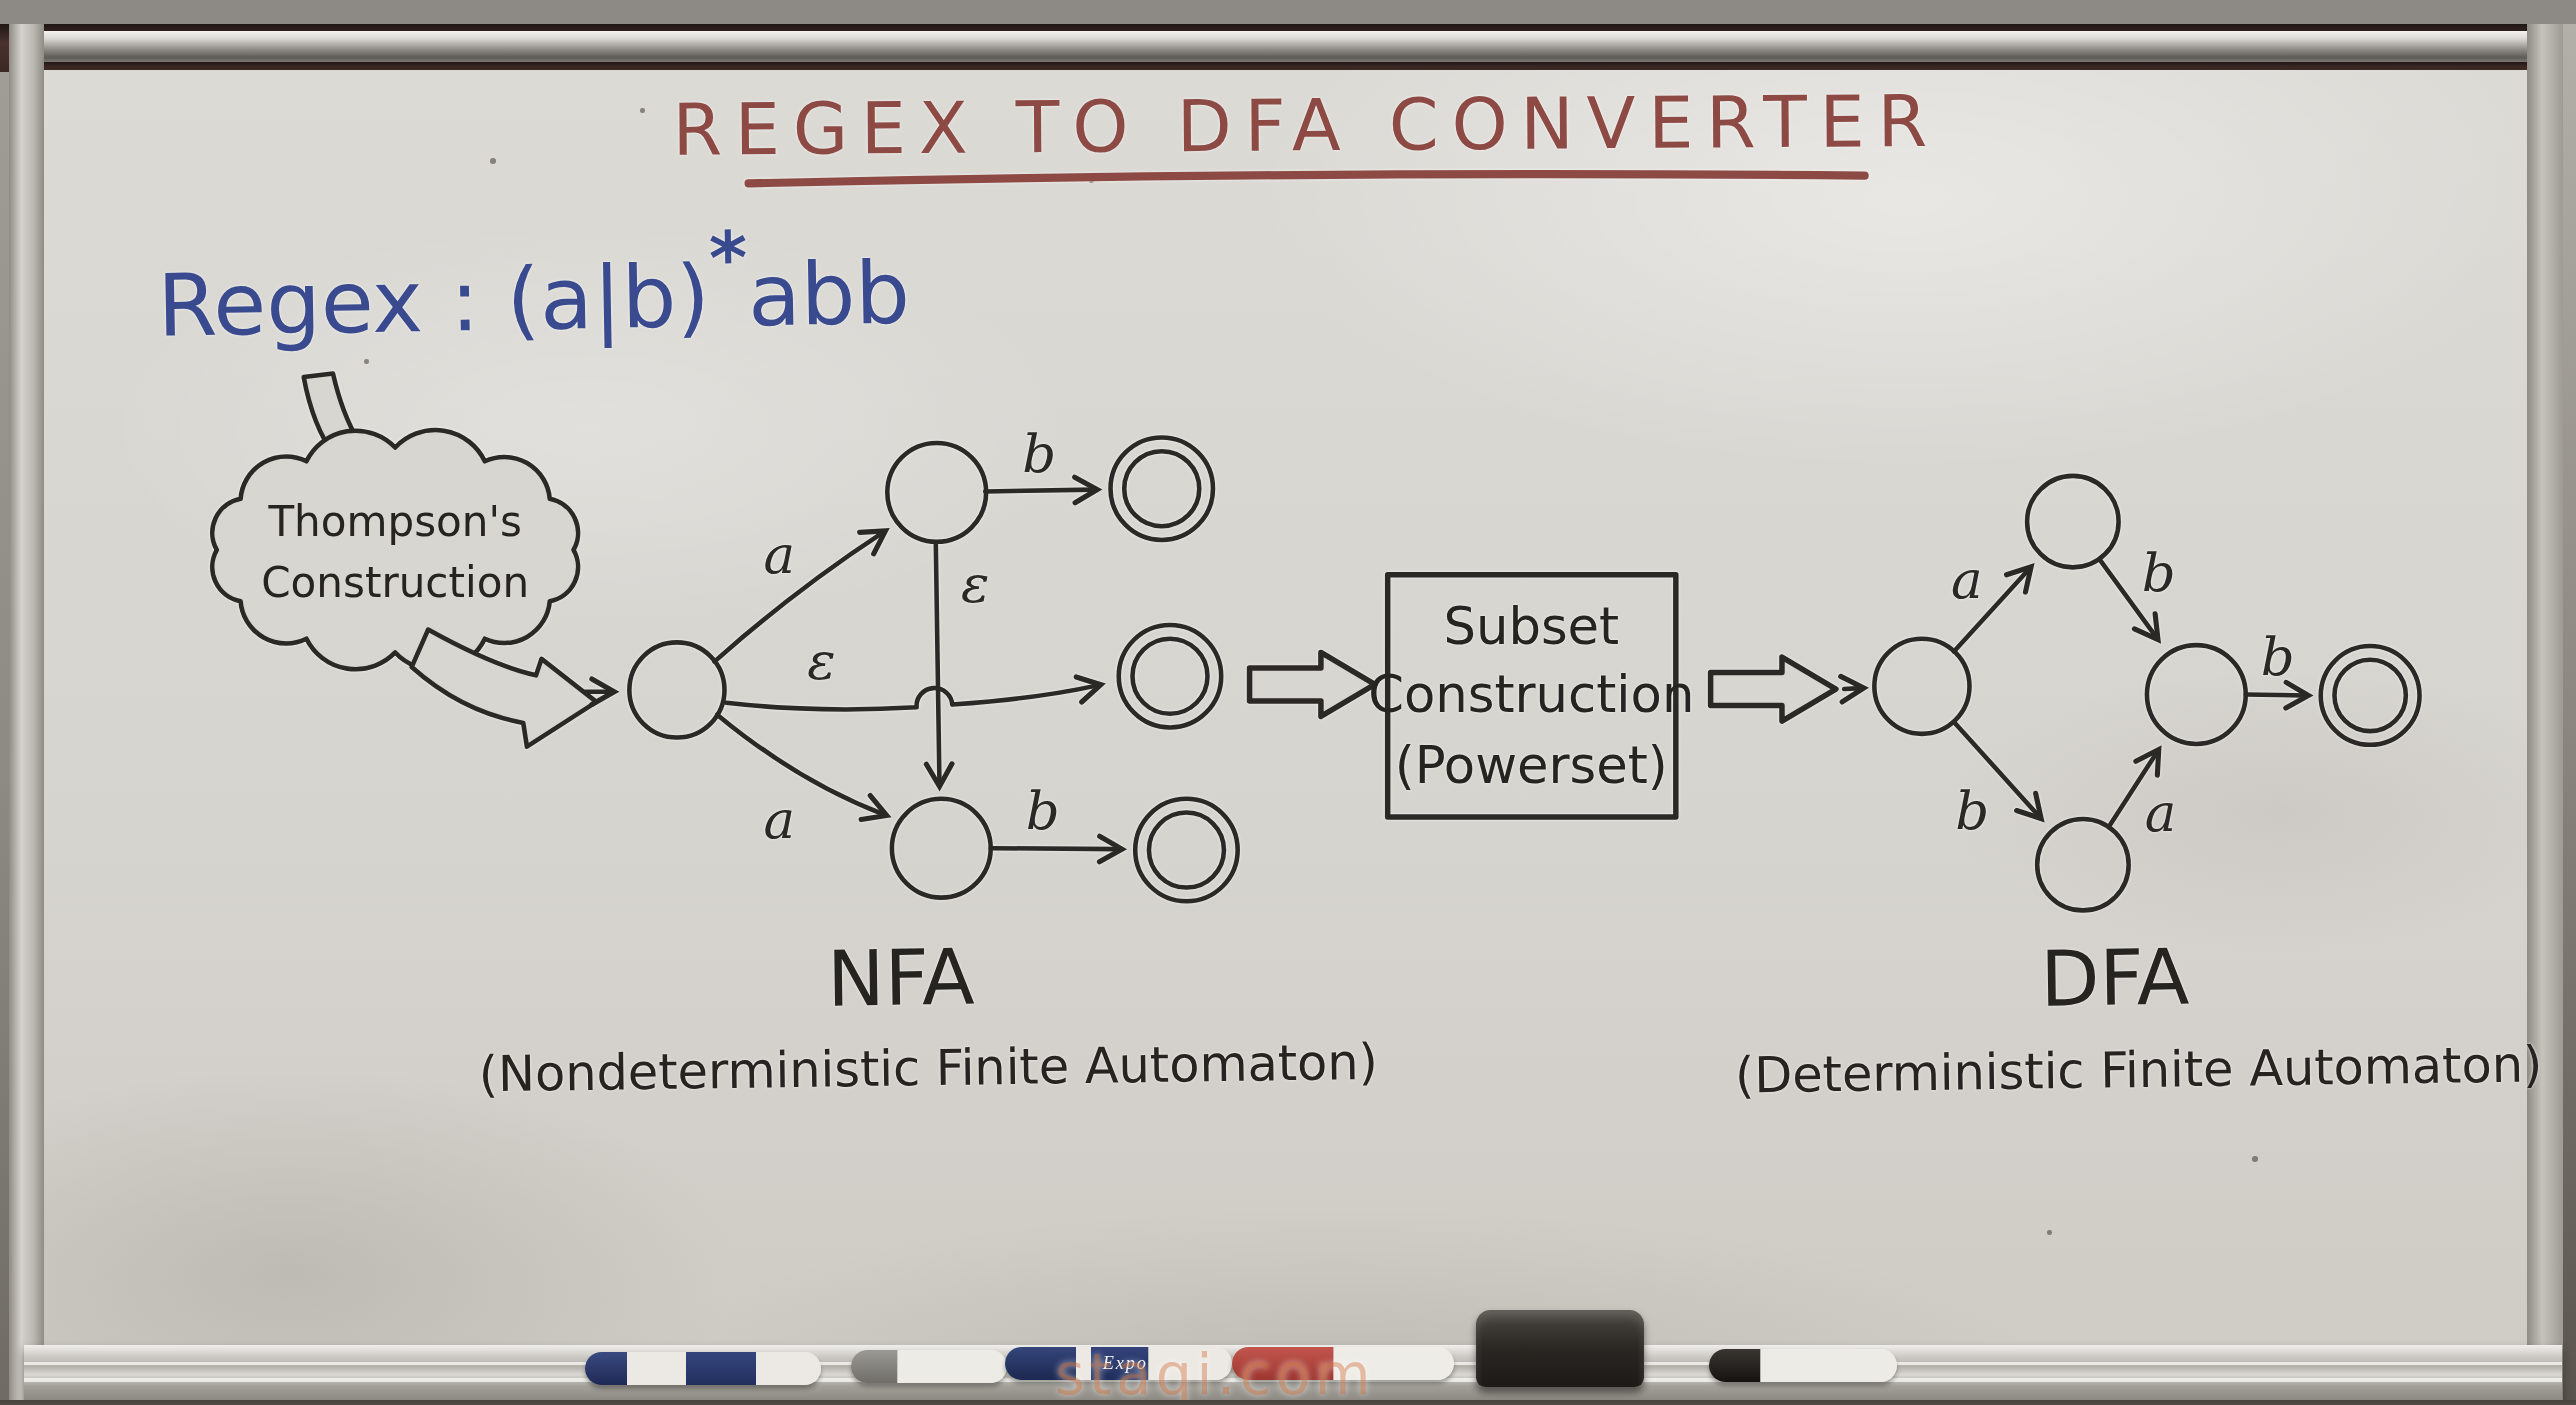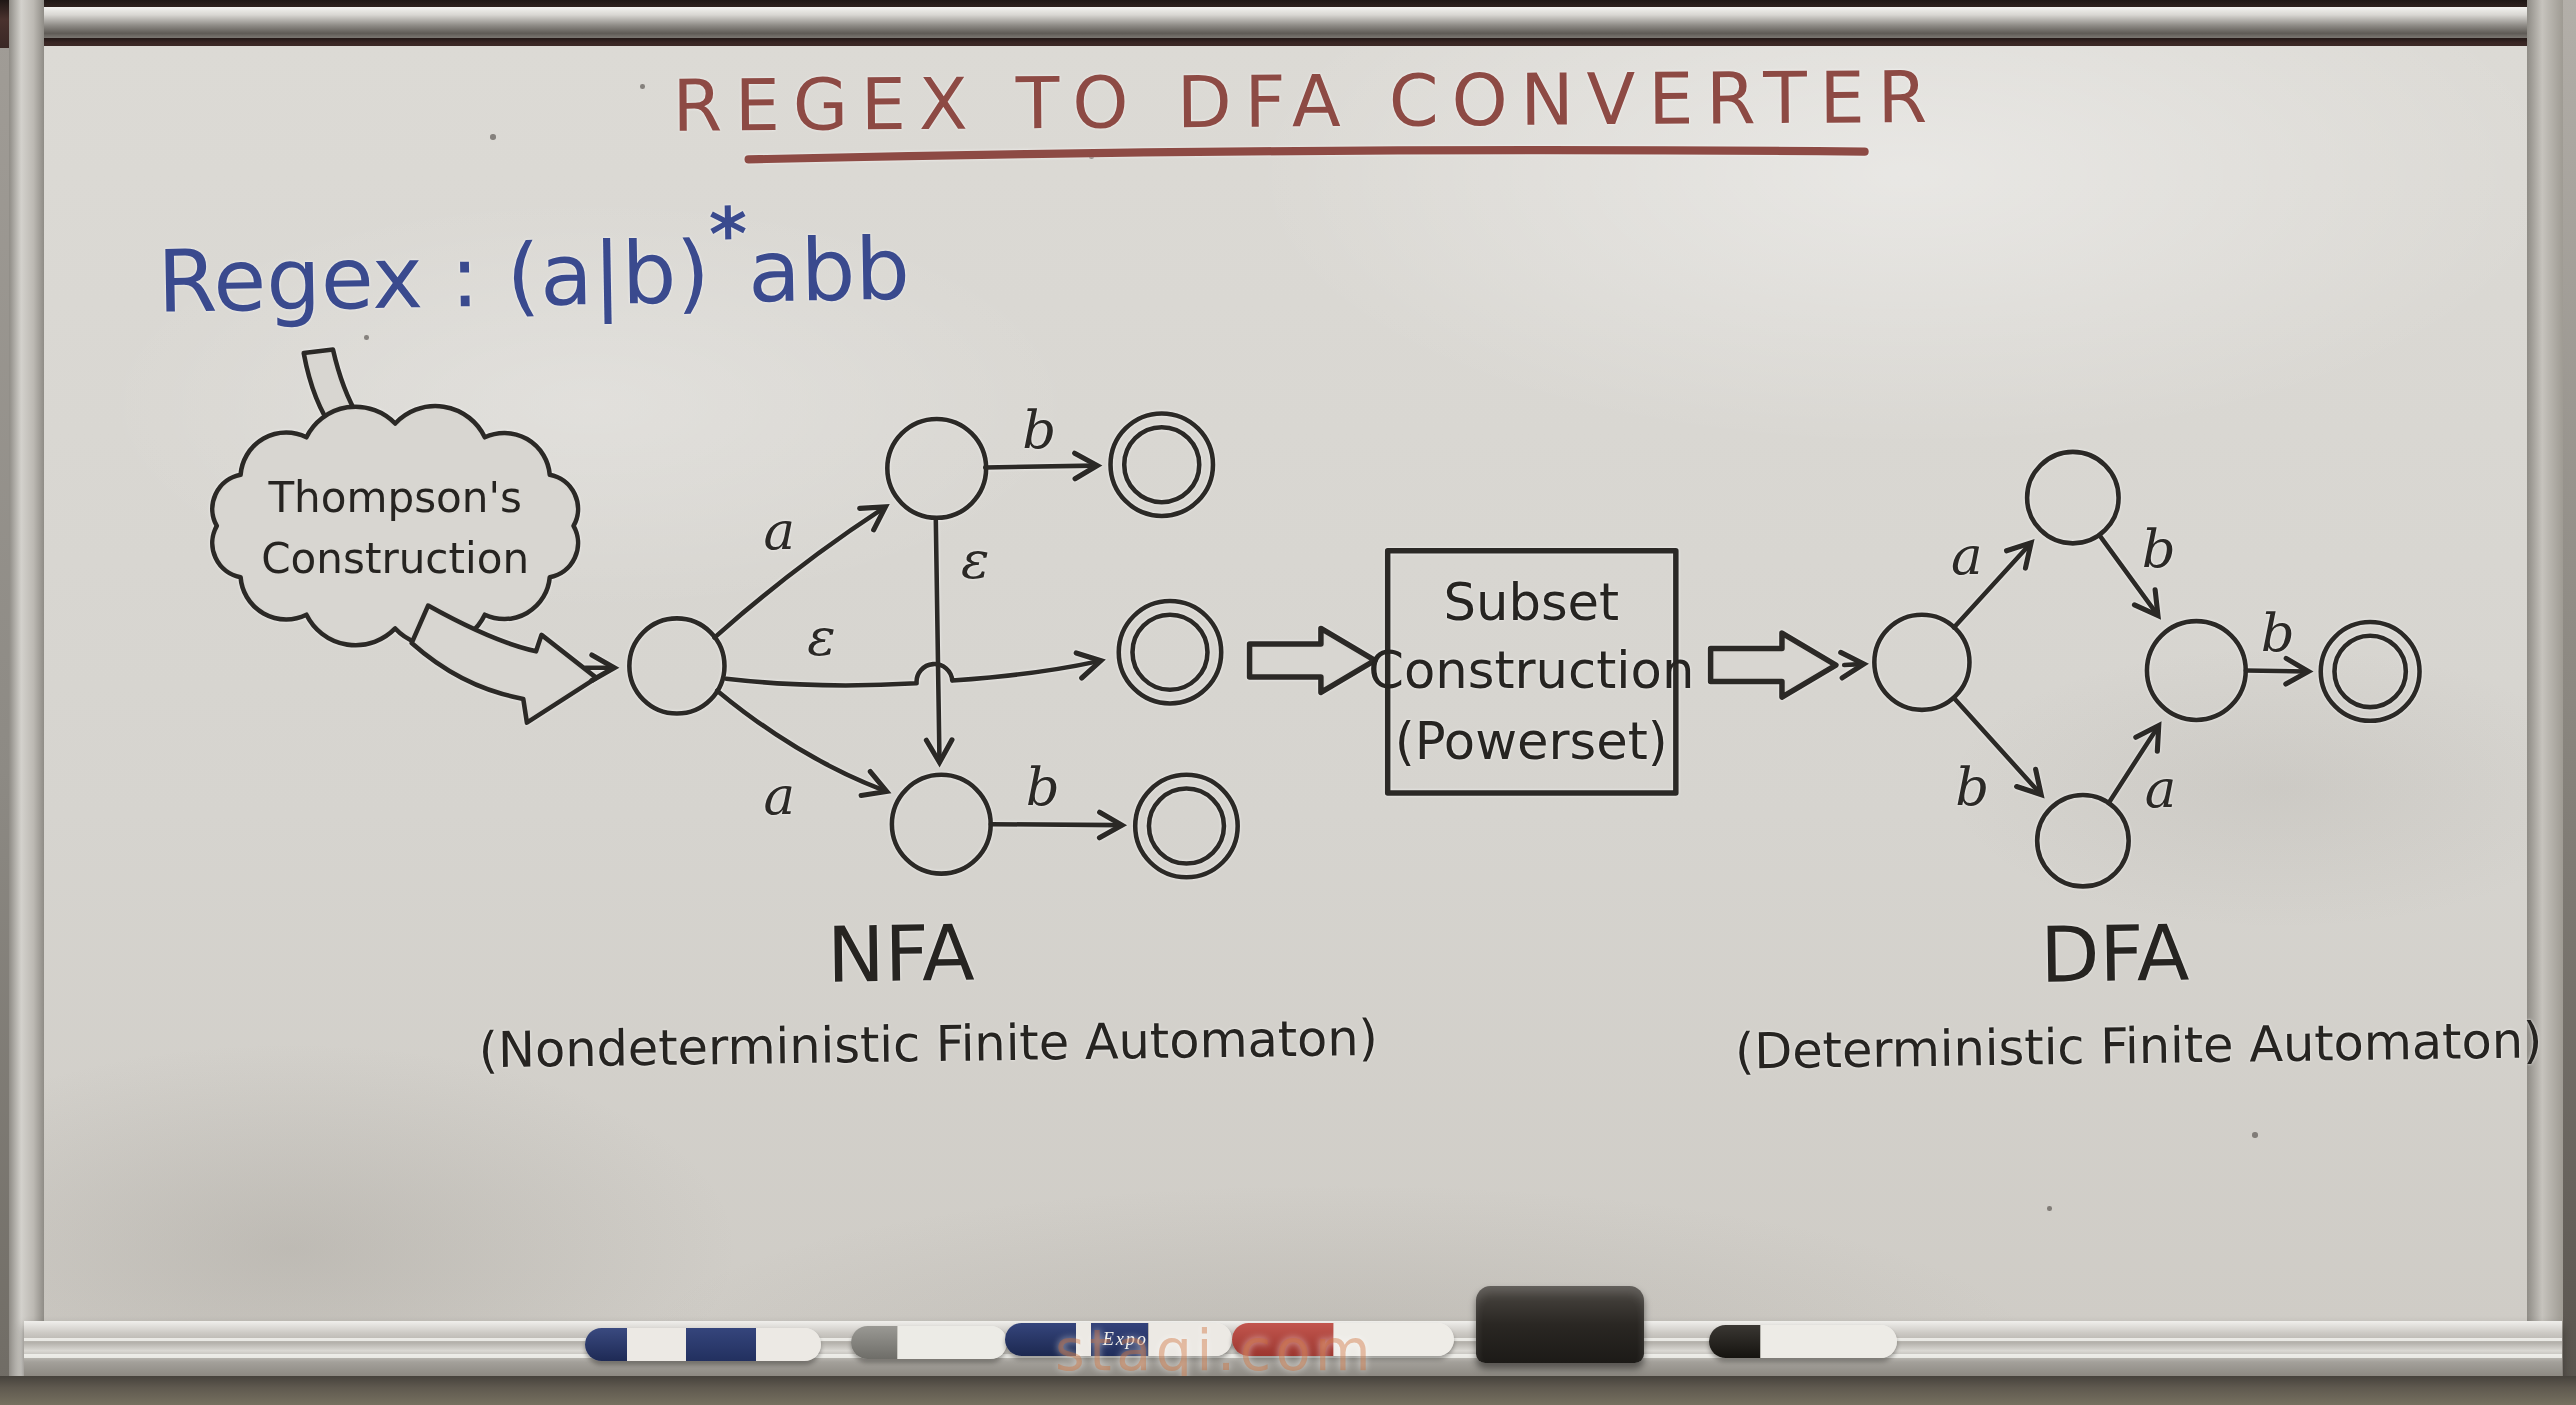--- a/index.html
+++ b/index.html
@@ -4,7 +4,7 @@
 <style>
   html,body{margin:0;padding:0;width:2576px;height:1405px;overflow:hidden;
     font-family:"DejaVu Sans",sans-serif;background:#8d8a85;}
-  #scene{position:absolute;inset:0;}
+  #scene{position:absolute;inset:0;margin-top:24px;}
   
   #wall{position:absolute;inset:0;background:linear-gradient(180deg,#a19d97 0%,#8d8a84 55%,#6f6b64 100%);}
   #top-rail{position:absolute;left:0;top:0;width:2576px;height:48px;

